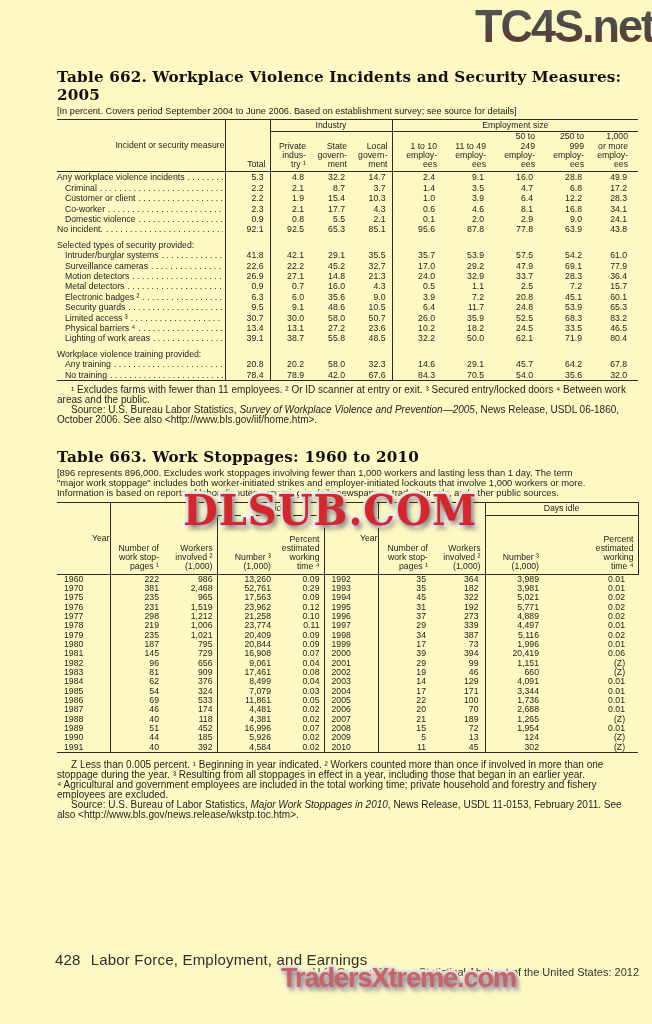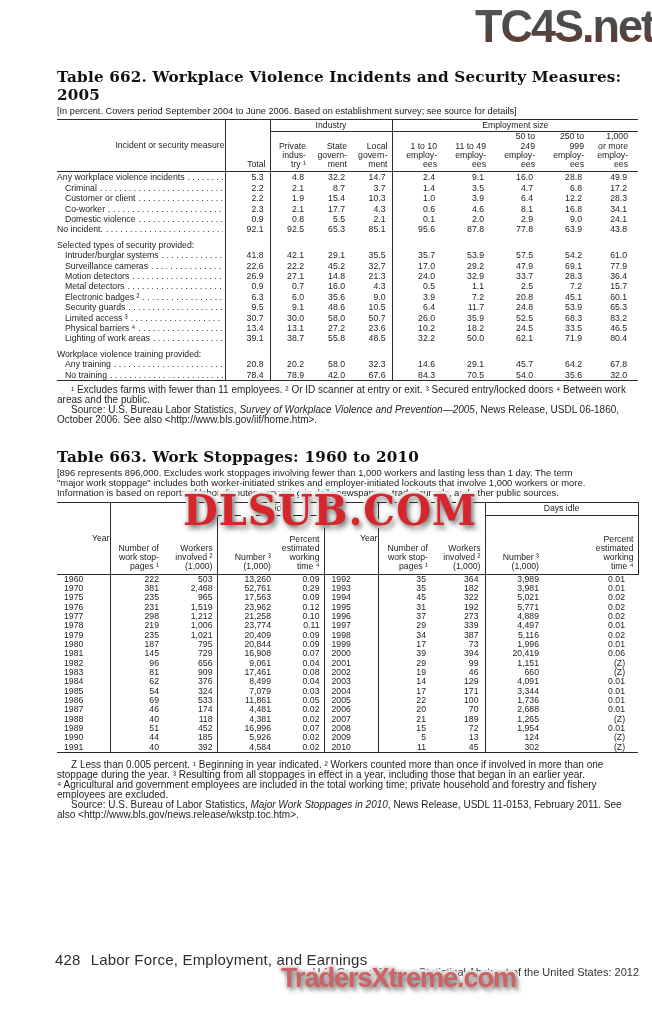--- a/index.html
+++ b/index.html
@@ -3,7 +3,7 @@
 <meta charset="utf-8">
 <style>
   html,body{margin:0;padding:0;background:#888;}
-  .page{position:relative;width:652px;height:1024px;background:#ffffff;overflow:hidden;
+  .page{position:relative;width:652px;height:1024px;background:#fef9c3;overflow:hidden;
         font-family:"Liberation Sans",sans-serif;color:#1c1c1c;}
   .content{position:absolute;left:57px;top:0;width:581px;}
 

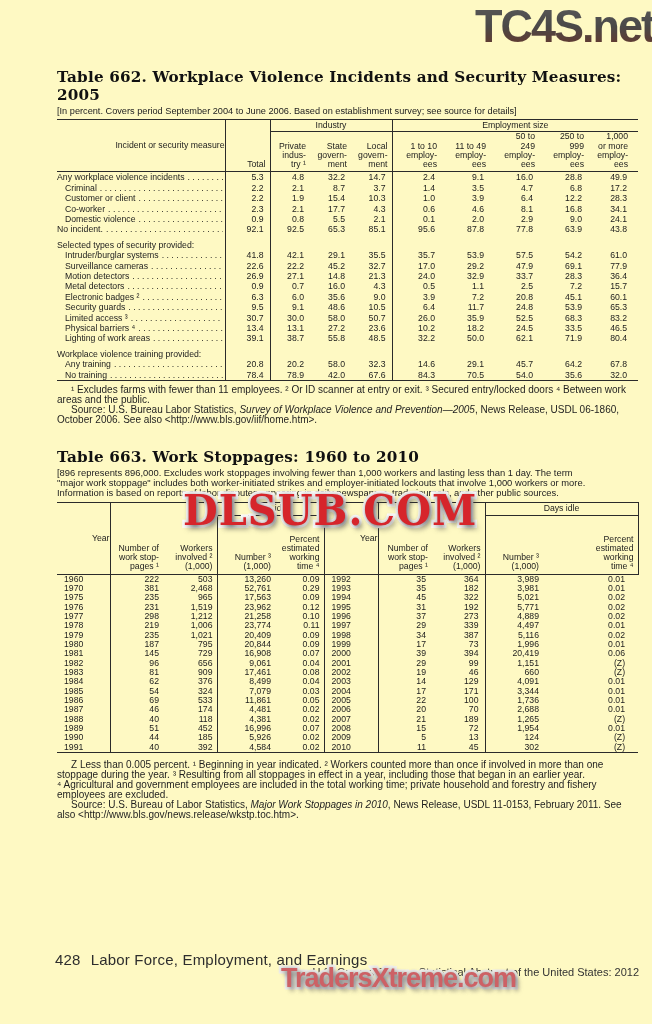--- a/index.html
+++ b/index.html
@@ -558,7 +558,7 @@
               </span>
             </td>
             <td class="n">222</td>
-            <td class="n br">503</td>
+            <td class="n br">986</td>
             <td class="n">13,260</td>
             <td class="n br">0.09</td>
             <td class="yr br">

